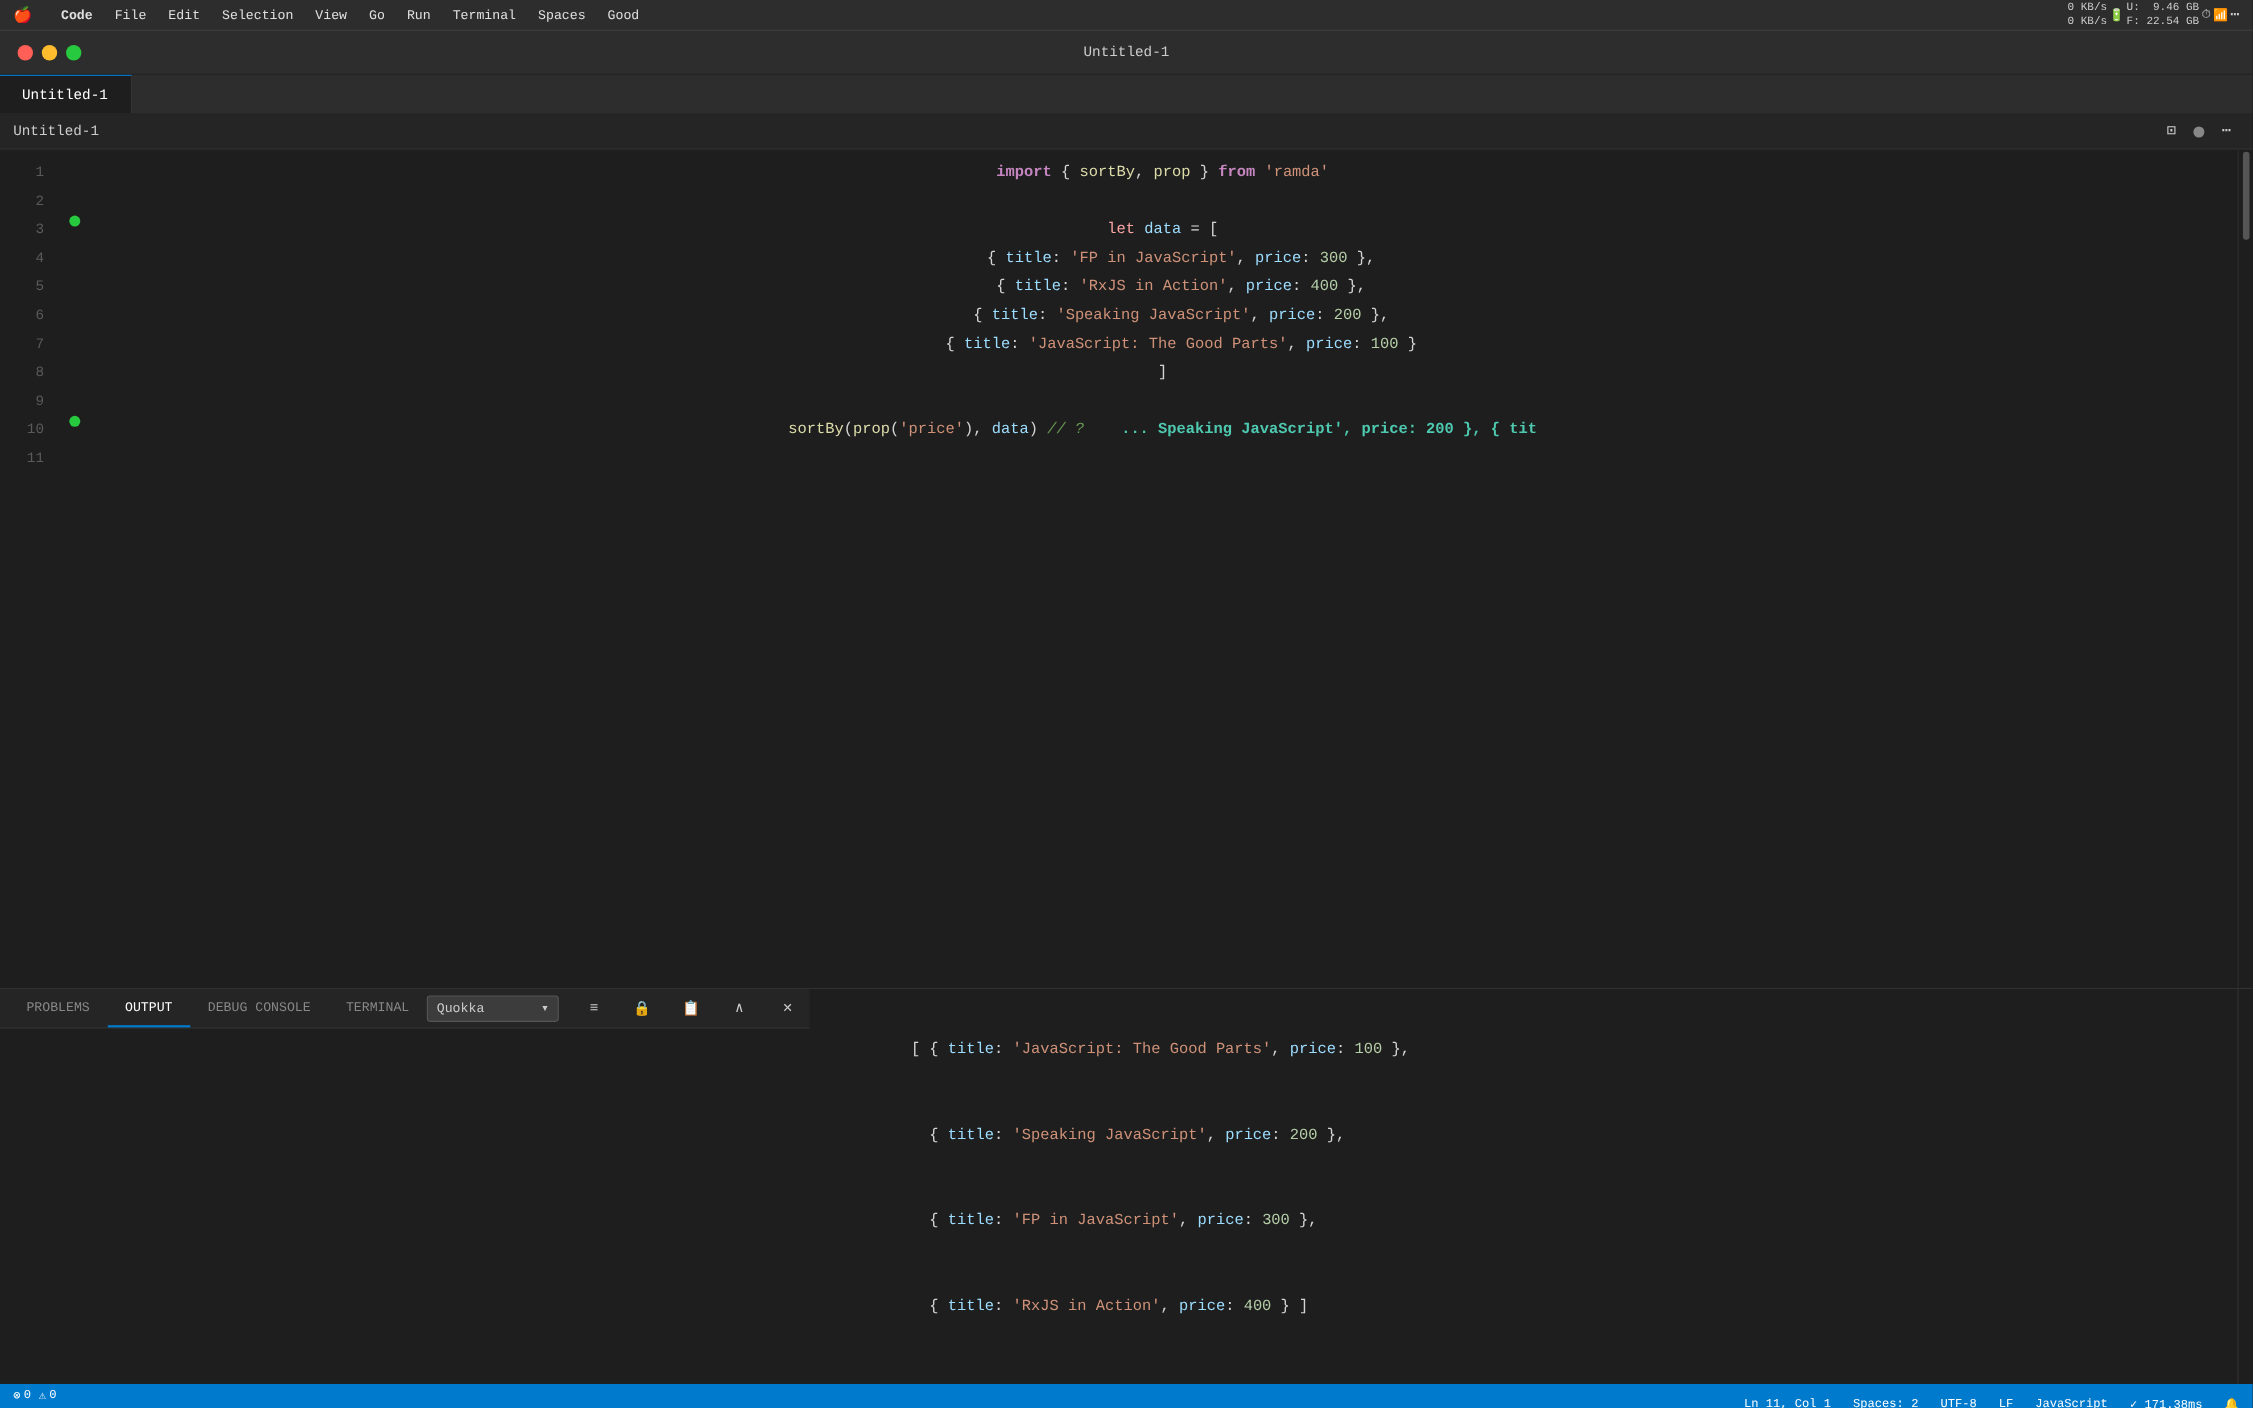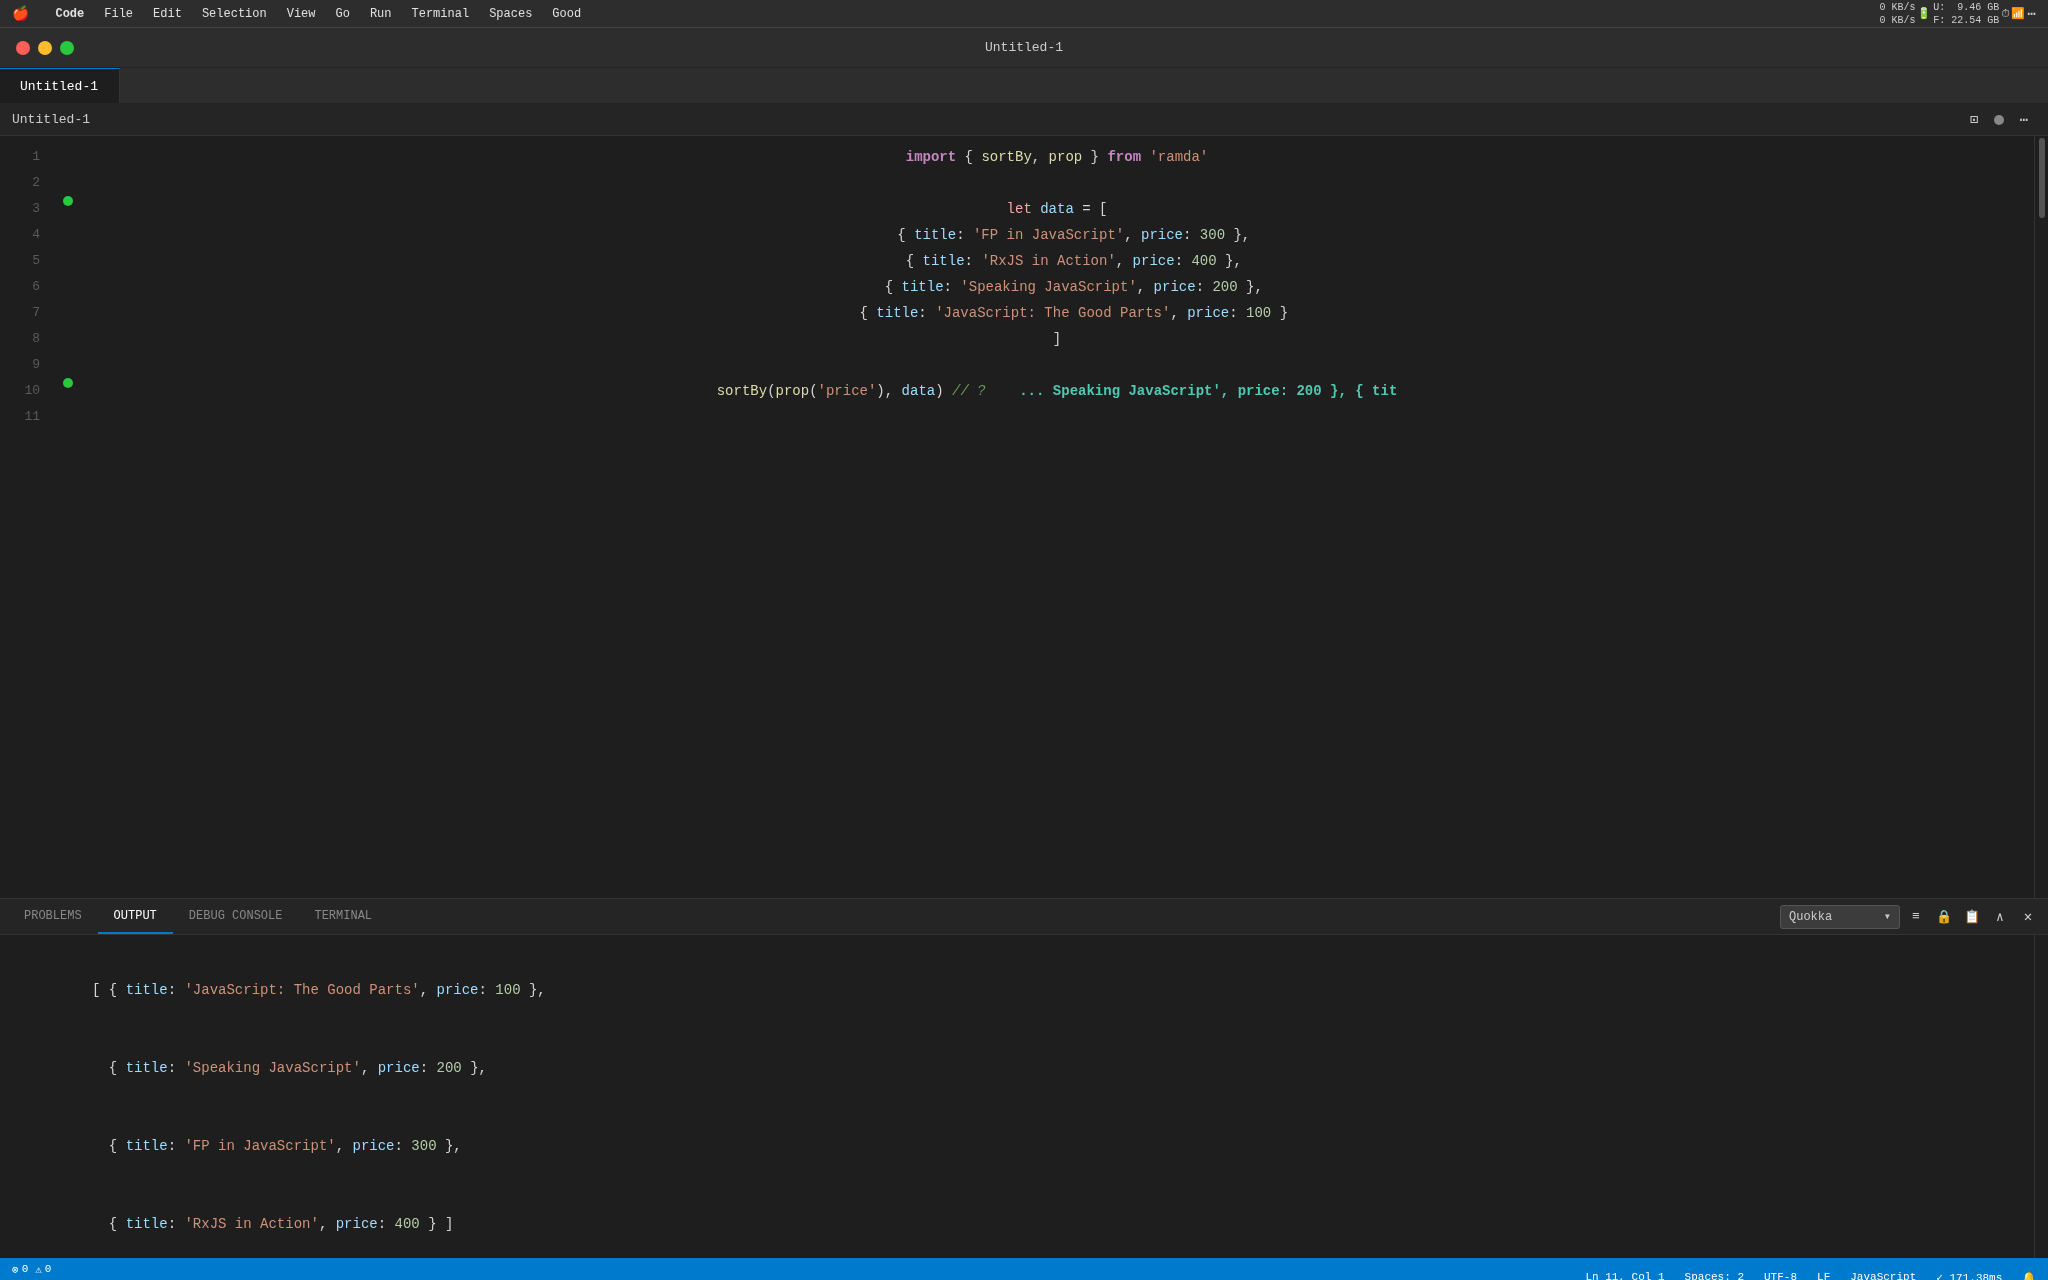--- a/index.html
+++ b/index.html
@@ -223,7 +223,7 @@
       background: #1e1e1e;
       border-top: 1px solid #333;
       display: flex;
-      flex-direction: column;
+      flex-direction: row;
       height: 360px;
       flex-shrink: 0;
     }

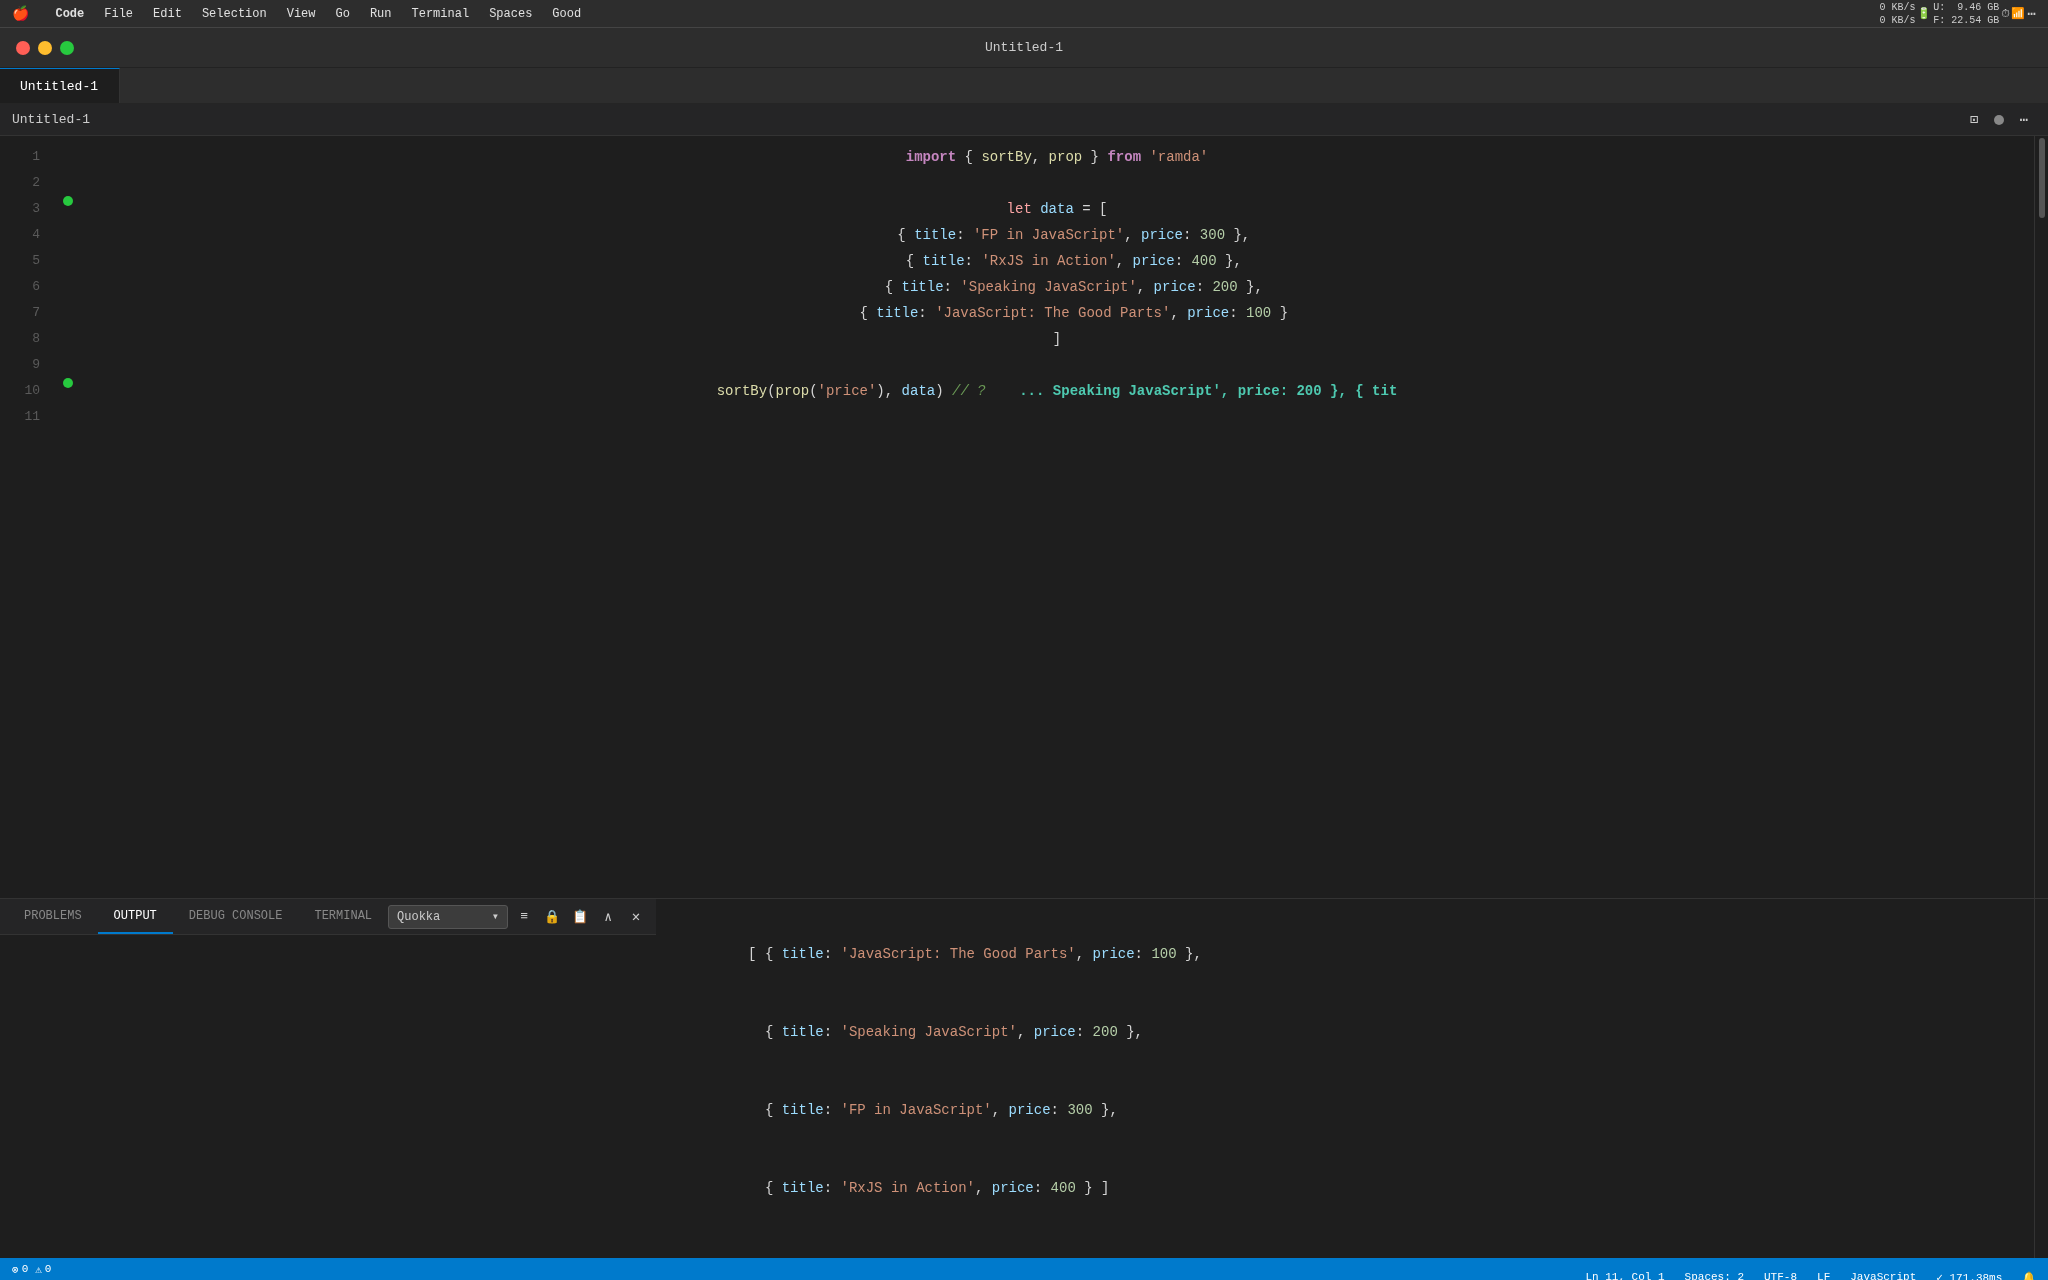--- a/index.html
+++ b/index.html
@@ -254,7 +254,7 @@
       margin-left: auto;
       display: flex;
       align-items: center;
-      gap: 4px;
+      gap: 20px;
       padding-right: 8px;
     }
     .panel-tab-select {

